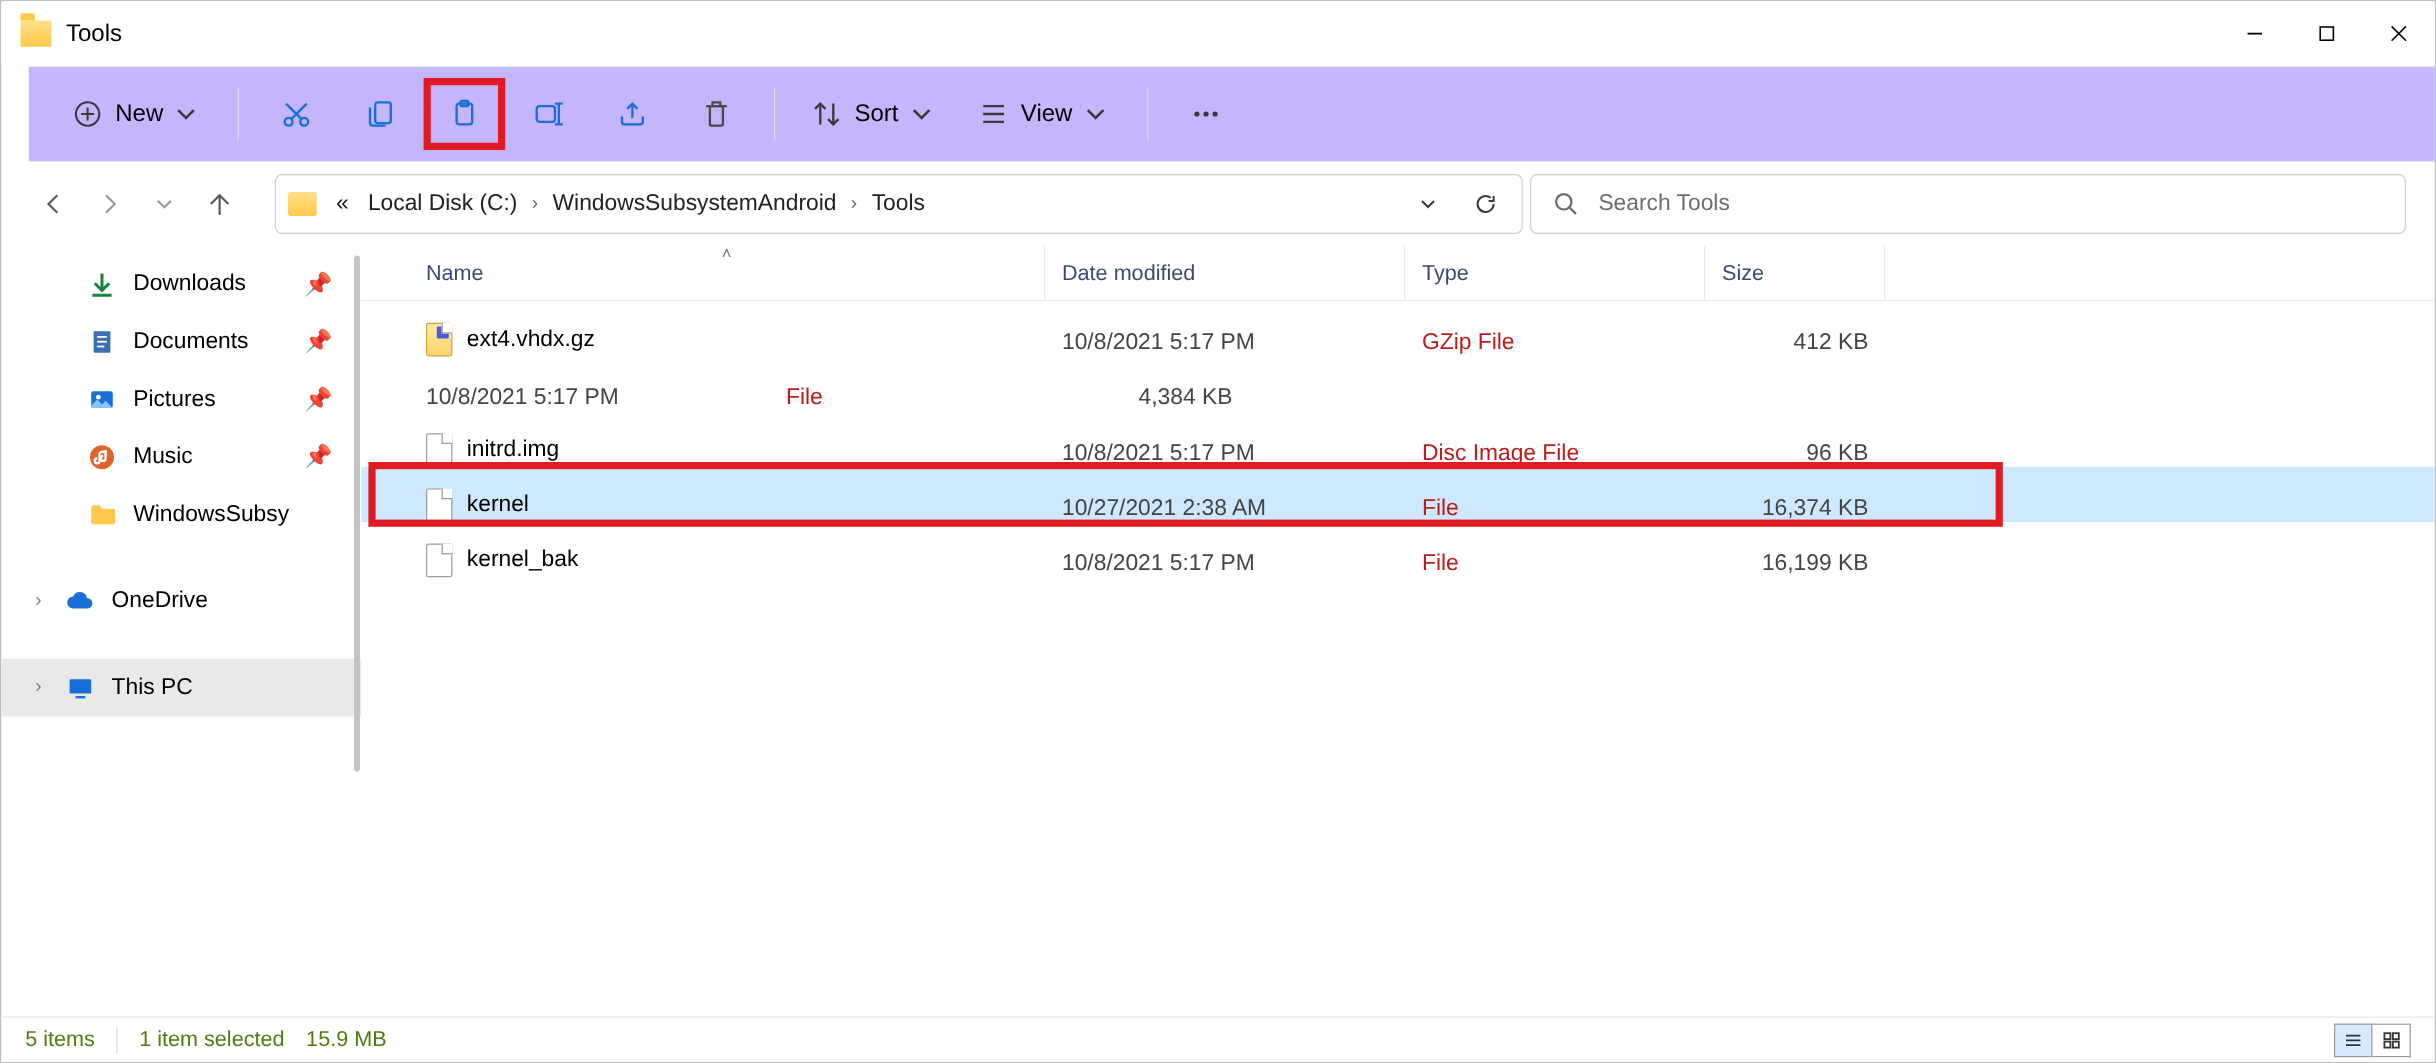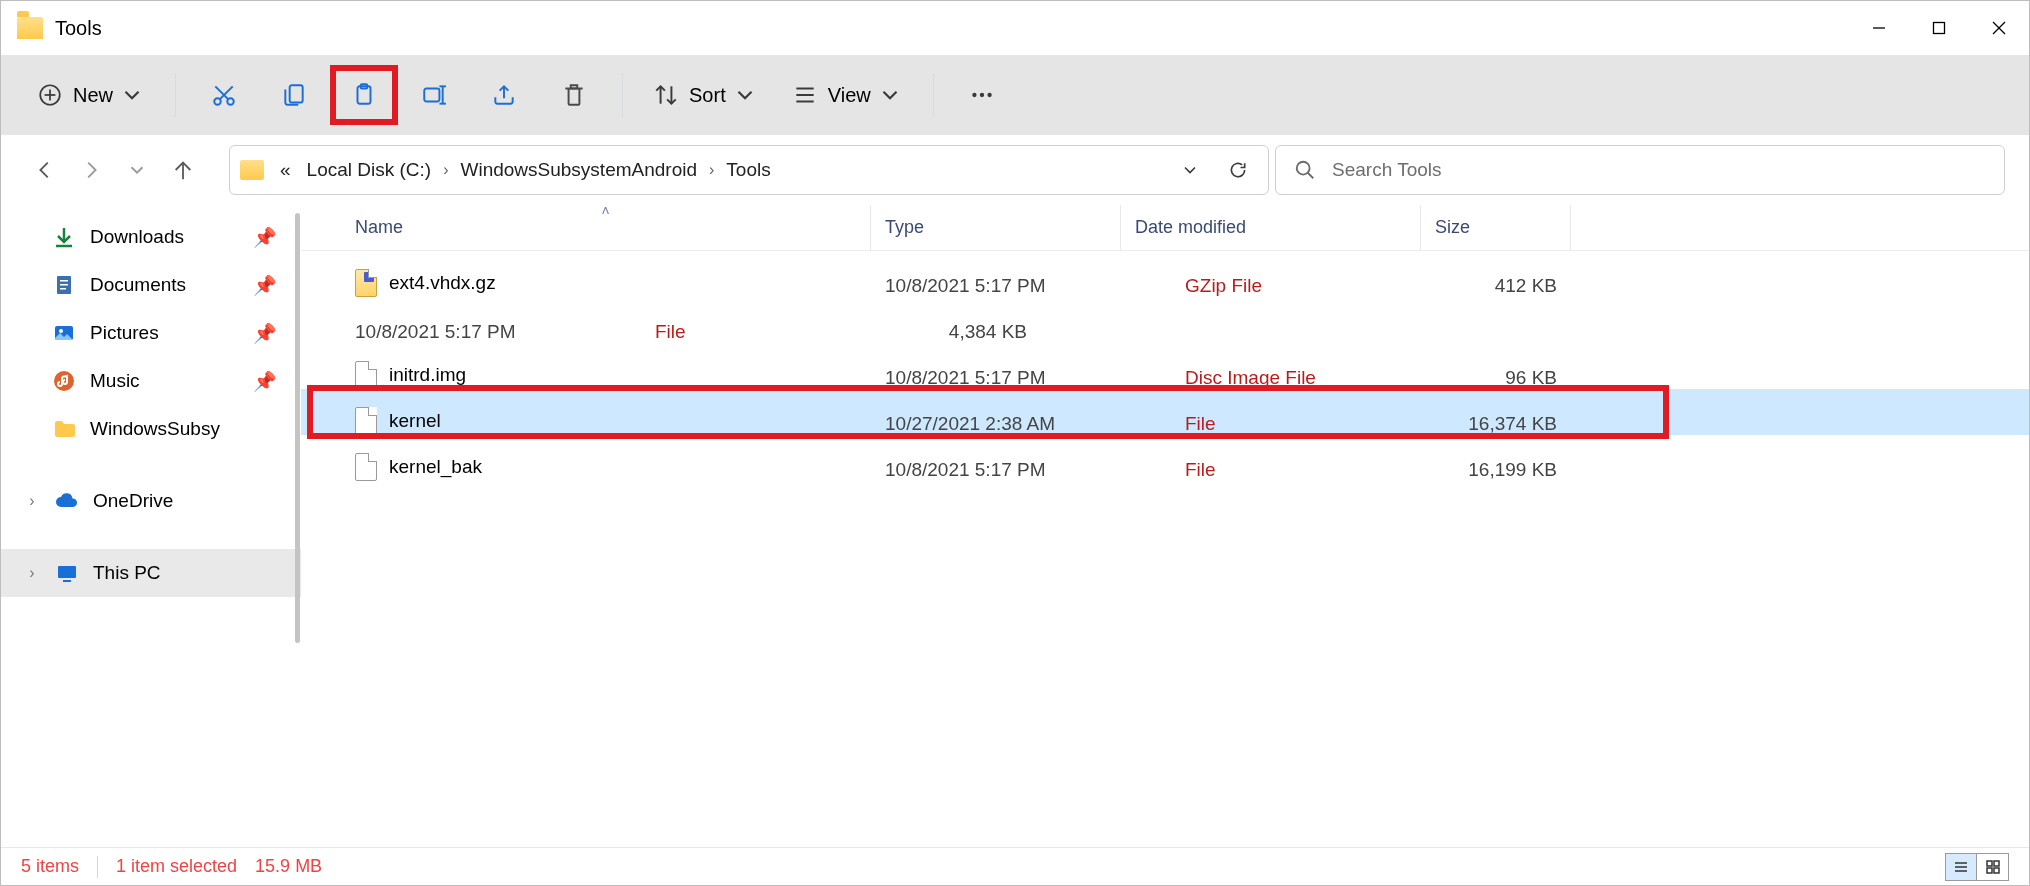--- a/index.html
+++ b/index.html
@@ -15,7 +15,7 @@
   .win-btn svg { width:16px; height:16px; stroke:#000; stroke-width:1.3; fill:none; }
 
   
-  .toolbar { height: 80px; background:#e5e5e5; border-top:1px solid #e4e6ea; border-bottom:1px solid #e4e6ea; display:flex; align-items:center; padding:0 24px; gap:10px;}
+  .toolbar { height: 80px; background:#c4b5fd; border-top:1px solid #e4e6ea; border-bottom:1px solid #e4e6ea; display:flex; align-items:center; padding:0 24px; gap:10px;margin-left:23px;}
   .tb-btn { height:52px; min-width:52px; display:flex; align-items:center; justify-content:center; border-radius:6px; padding:0 12px; position:relative;}
   .tb-btn.icon-only { width:60px; }
   .tb-btn svg { width:26px; height:26px; }

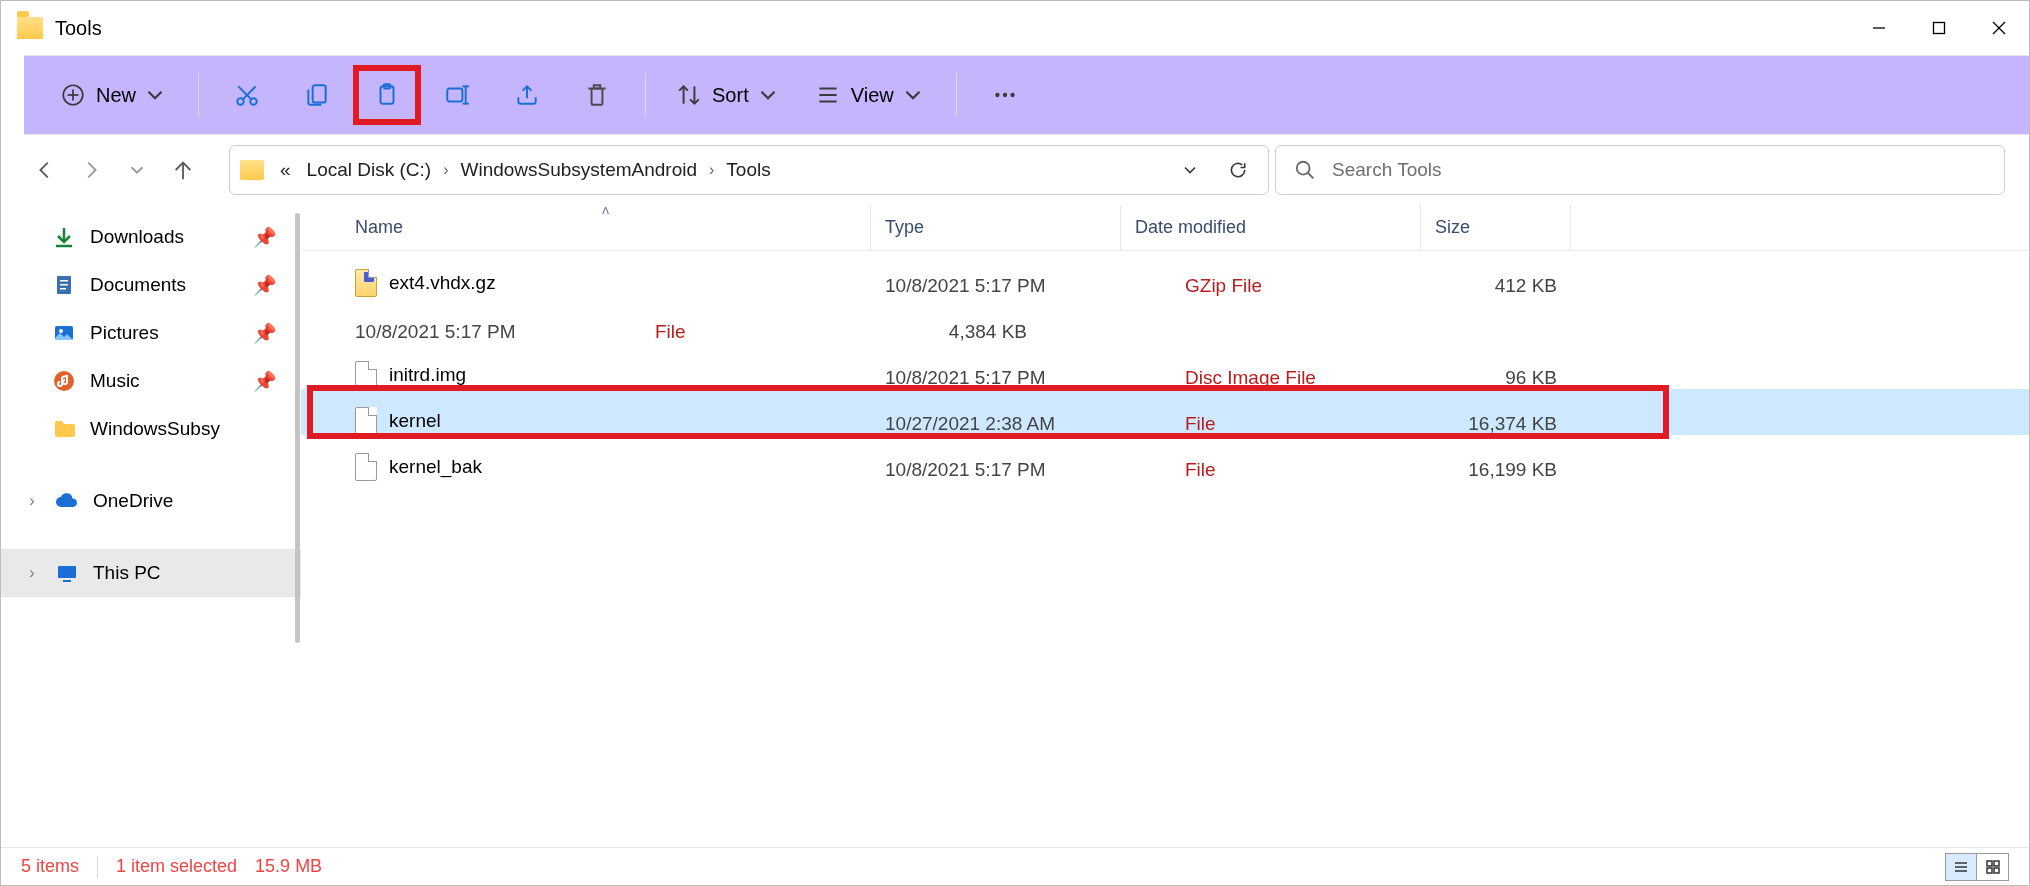--- a/index.html
+++ b/index.html
@@ -46,7 +46,7 @@
   .sidebar { width:300px; padding: 8px 0 0 0; position:relative;}
   .side-scroll-track { position:absolute; right:0; top:4px; bottom:4px; width:8px;}
   .side-scroll-thumb{ position:absolute; top:4px; width:5px; right:1px; height:430px; background:#c4c4c4; border-radius:3px;}
-  .side-item { height:48px; display:flex; align-items:center; padding-left:51px; gap:14px; font-size:19px; white-space:nowrap; overflow:hidden;}
+  .side-item { height:48px; display:flex; align-items:center; padding-left:72px; gap:14px; font-size:19px; white-space:nowrap; overflow:hidden;}
   .side-item.indent0 { padding-left:22px; }
   .side-item .exp { width:18px; display:inline-flex; justify-content:center; color:#7a7a7a; font-size:16px;}
   .side-item .pin { margin-left:auto; margin-right:24px; color:#7a7a7a;}

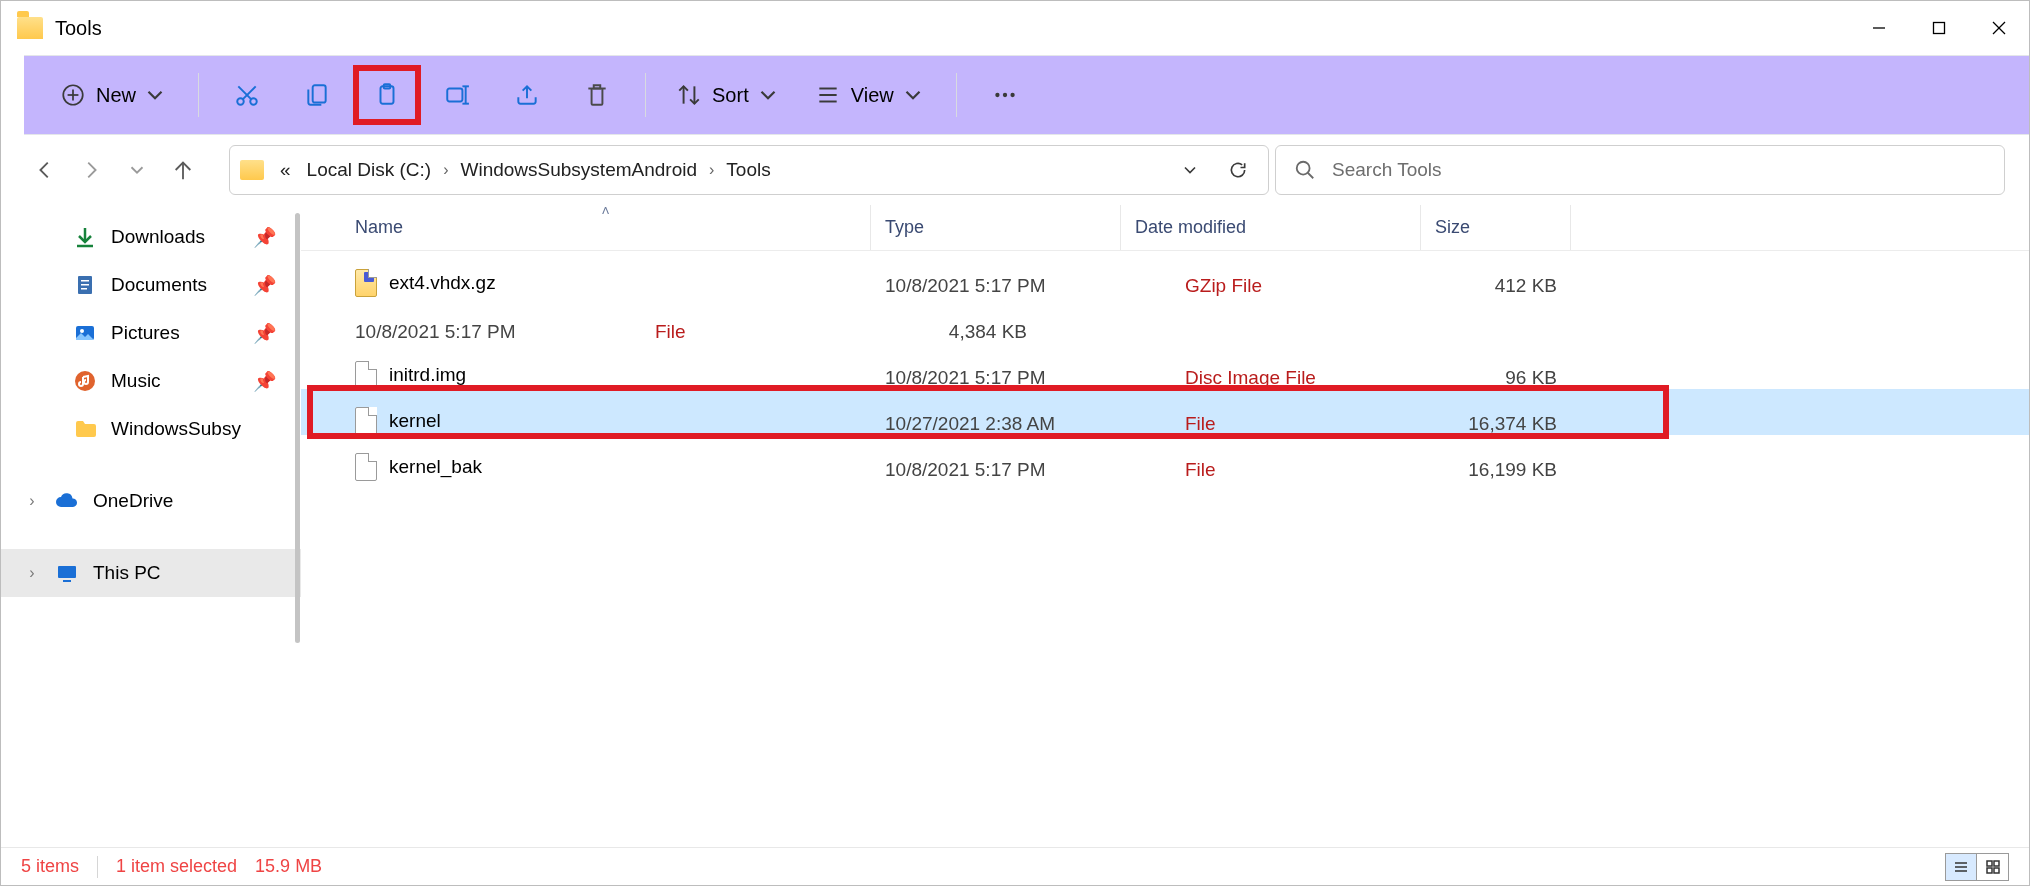--- a/index.html
+++ b/index.html
@@ -345,11 +345,11 @@
         <span>Name</span>
         <span class="sort-ind">˄</span>
       </div>
+      <div class="col date">
+          <span>Date modified</span>
+        </div>
       <div class="col type">
           <span>Type</span>
-        </div>
-      <div class="col date">
-          <span>Date modified</span>
         </div>
       <div class="col size">
           <span>Size</span>

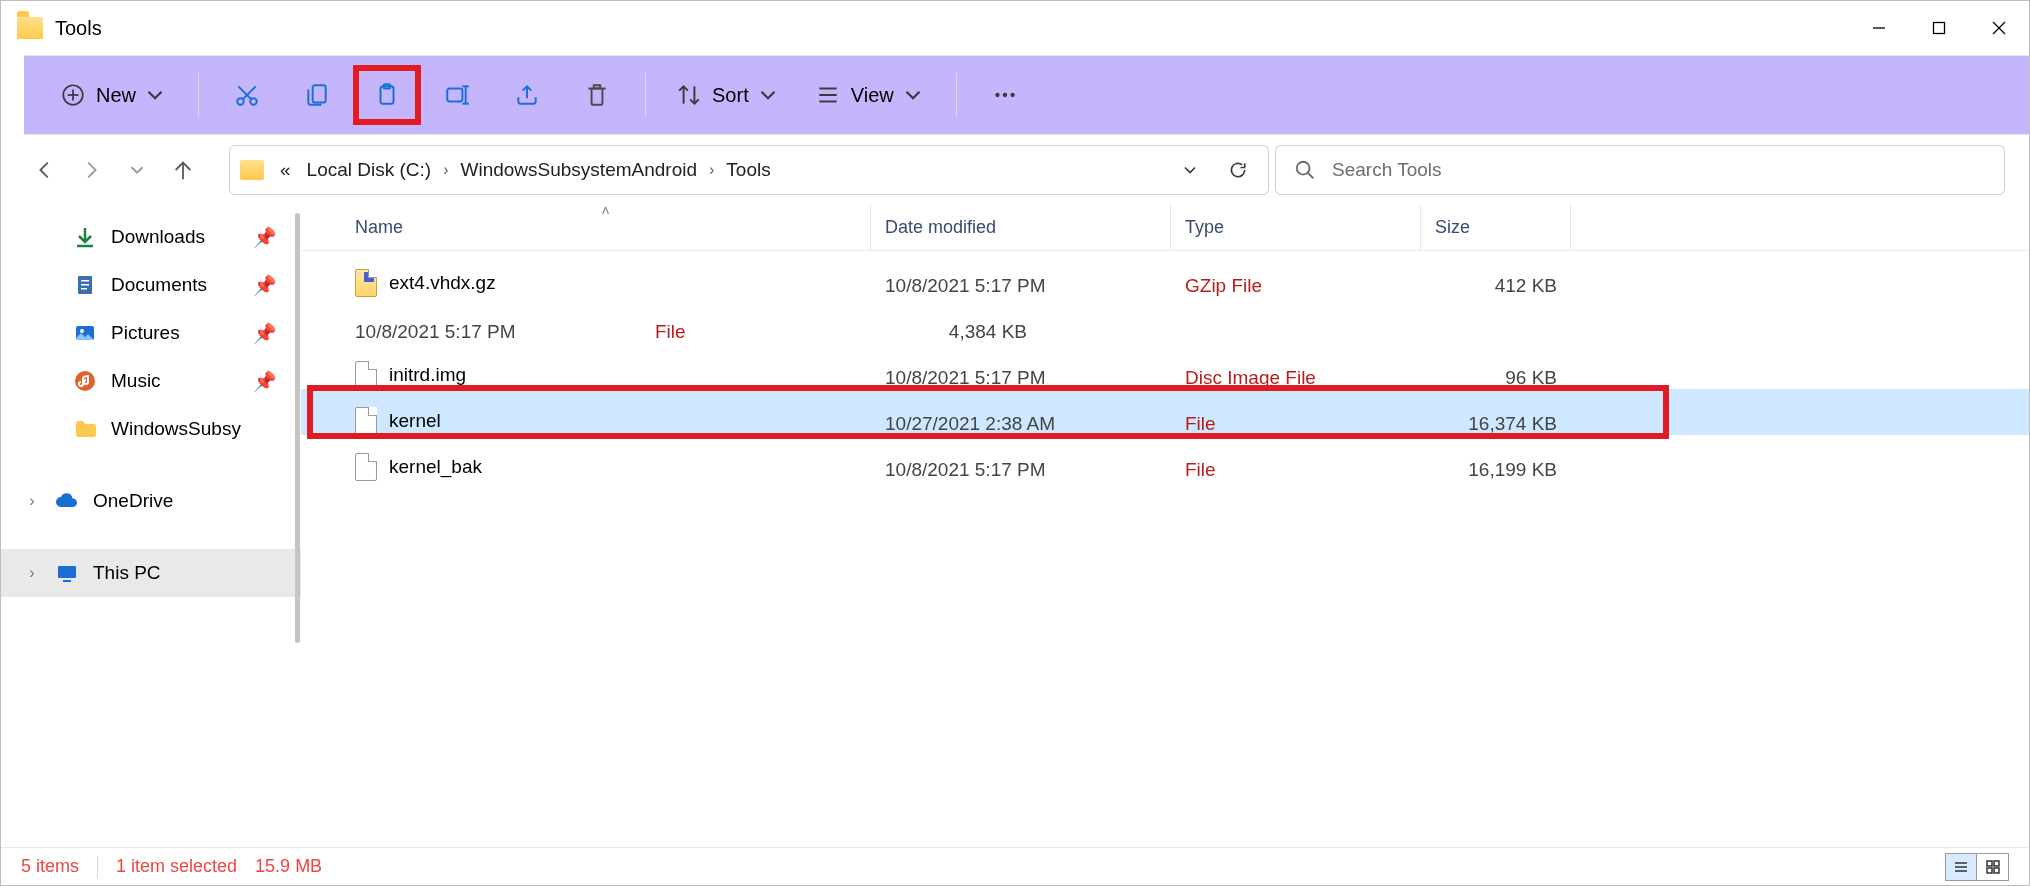--- a/index.html
+++ b/index.html
@@ -79,7 +79,7 @@
   .file-ico.archive::before{content:"";position:absolute;top:2px;right:2px;width:10px;height:10px;background:#4a5bd4;border-radius:1px;}
   
   
-  .statusbar { height:38px; border-top:1px solid #e8e8e8; display:flex; align-items:center; padding:0 20px; font-size:18px; color:#ef4444; gap:18px;margin-top:22px;}
+  .statusbar { height:38px; border-top:1px solid #e8e8e8; display:flex; align-items:center; padding:0 20px; font-size:18px; color:#4d7c0f; gap:18px;margin-top:22px;}
   .status-sep{ width:1px; height:22px; background:#d6d6d6;}
   .view-toggles{ margin-left:auto; display:flex;}
   .vt{ width:32px;height:28px;border:1px solid #9a9a9a; display:flex;align-items:center;justify-content:center;}

